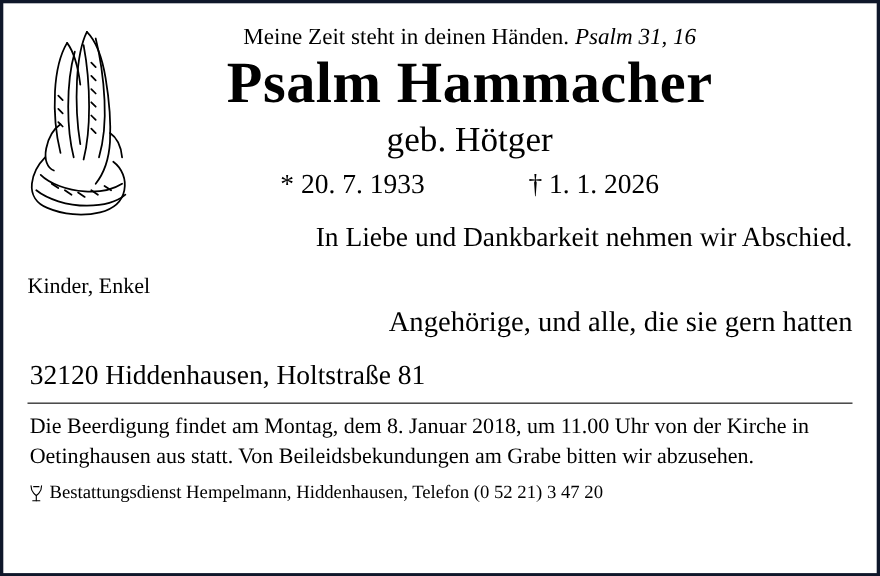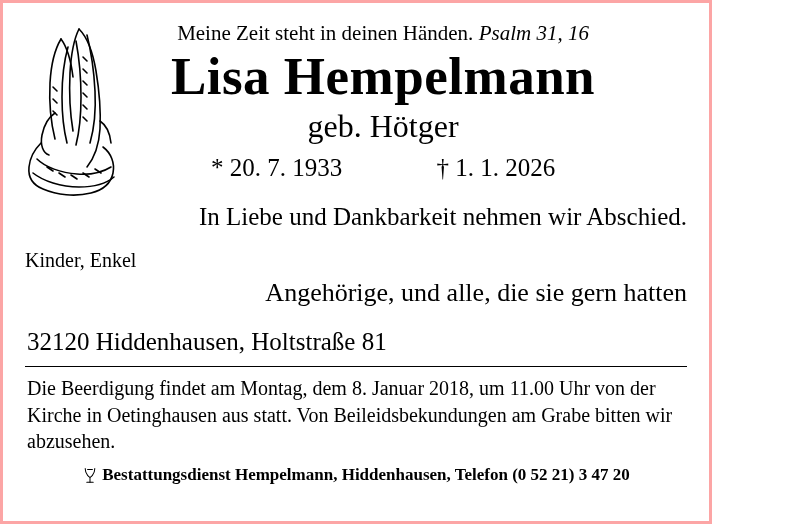--- a/index.html
+++ b/index.html
@@ -17,9 +17,9 @@
   .notice {
     position: relative;
     box-sizing: border-box;
-    width: 712px;
+    width: 800px;
     height: 524px;
-    border: 3px solid #fca5a5;
+    border: 3px solid #0f172a;
     padding: 10px 22px 8px 22px;
     background: #ffffff;
   }

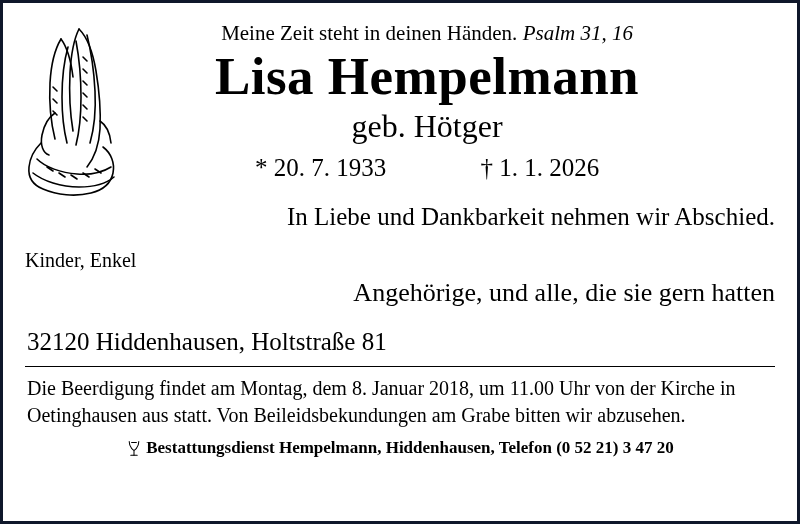--- a/index.html
+++ b/index.html
@@ -159,7 +159,7 @@
     <span class="ref">Psalm 31, 16</span>
   </p>
 
-  <h1 class="name">Lisa Hempelmann</h1>
+  <h1 class="name">Psalm Hammacher</h1>
   <p class="maiden">geb. Hötger</p>
 
   <p class="dates">

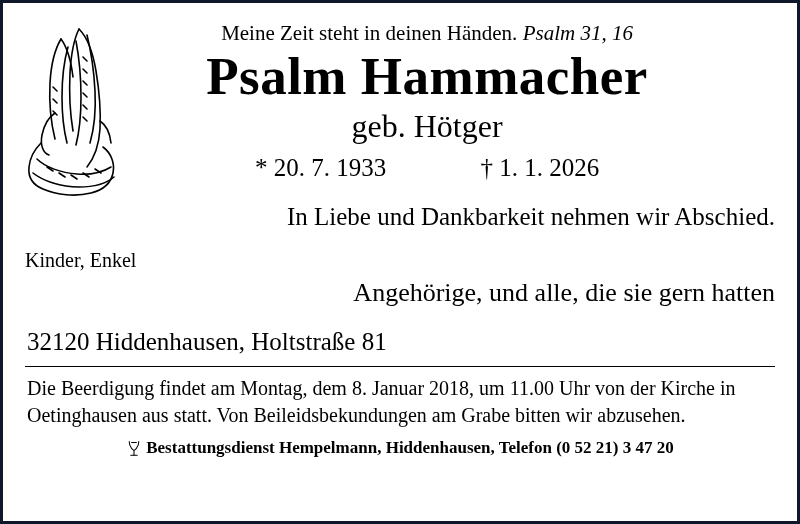--- a/index.html
+++ b/index.html
@@ -112,11 +112,10 @@
   .footer {
     display: flex;
     align-items: center;
-    justify-content: center;
+    justify-content: flex-start;
     gap: 4px;
     font-size: 17px;
     margin-top: 10px;
-    font-weight: bold;
   }
   .footer-logo { flex: 0 0 auto; }
   .footer-logo svg { display: block; }

